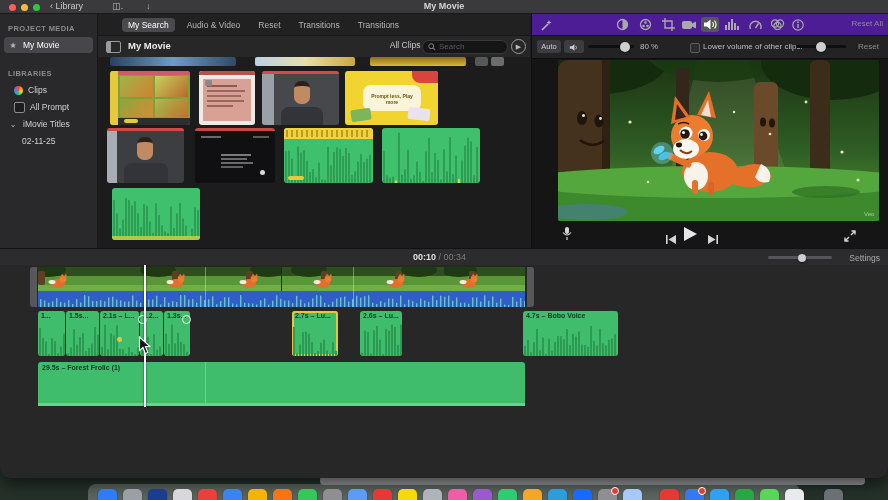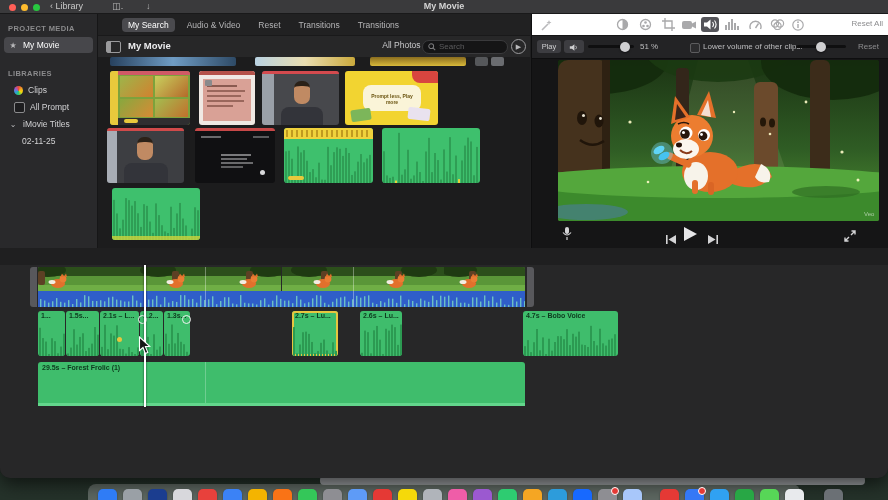--- a/index.html
+++ b/index.html
@@ -58,7 +58,7 @@
   .person-body{position:absolute;width:42px;height:18px;border-radius:8px 8px 0 0;background:#33343a;bottom:0;}
   
   #rightpane{left:531px;top:14px;width:357px;height:234px;background:#151516;border-left:1px solid #0e0e0f;}
-  #insp-toolbar{position:absolute;left:0;top:0;width:357px;height:21px;background:#ffffff;}
+  #insp-toolbar{position:absolute;left:0;top:0;width:357px;height:21px;background:#4c1d95;}
   .insp-icon{position:absolute;top:3px;width:18px;height:15px;display:flex;align-items:center;justify-content:center;border-radius:3px;}
   .insp-icon svg{display:block;}
   .insp-icon.active{background:#55555a;}

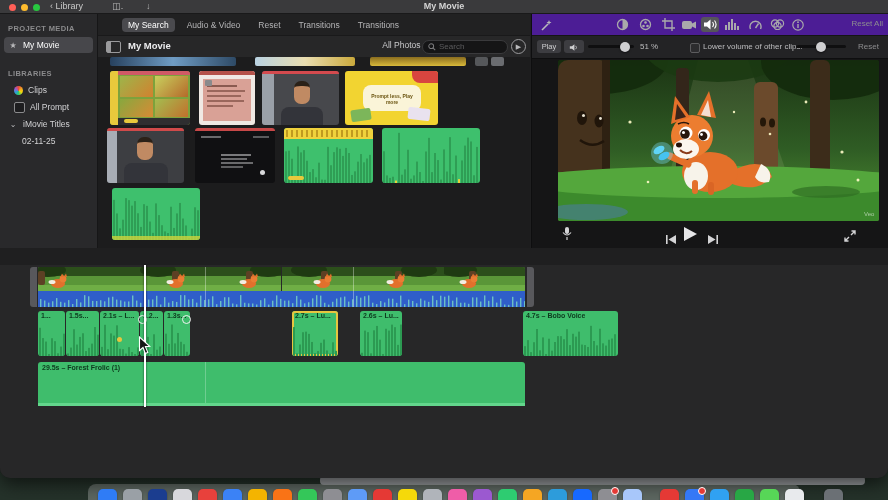--- a/index.html
+++ b/index.html
@@ -155,7 +155,7 @@
     <div id="browser-head">
       <span class="abs" id="panel-toggle"></span>
       <span class="abs" id="browser-title">My Movie</span>
-      <span class="abs" id="clip-filter"><span>All Photos</span> ⌄</span>
+      <span class="abs" id="clip-filter"><span>All Clips</span> ⌄</span>
       <div class="abs" id="search-box">
         <svg width="8" height="8" viewBox="0 0 10 10">
             <circle cx="4" cy="4" r="3" fill="none" stroke="#7a7a7c" stroke-width="1.3"></circle>

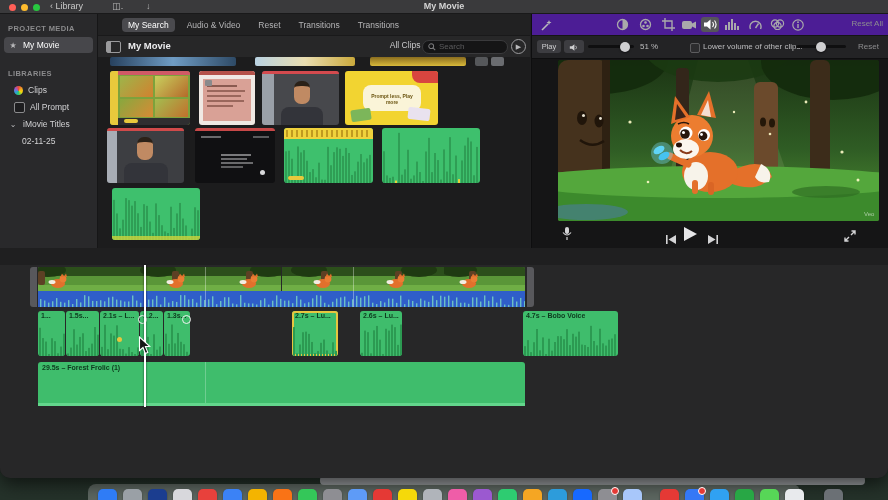--- a/index.html
+++ b/index.html
@@ -402,7 +402,7 @@
       <span class="abs" id="reset-all">Reset All</span>
     </div>
     <div id="vol-row">
-      <span class="pill-btn" style="left:5px;width:24px">Play</span>
+      <span class="pill-btn" style="left:5px;width:24px">Auto</span>
       <span class="pill-btn" style="left:32px;width:20px">
         <svg width="10" height="9" viewBox="0 0 12 10" style="vertical-align:middle">
             <polygon points="1,3.5 3.5,3.5 6.5,1 6.5,9 3.5,6.5 1,6.5" fill="#cfcfd1"></polygon>

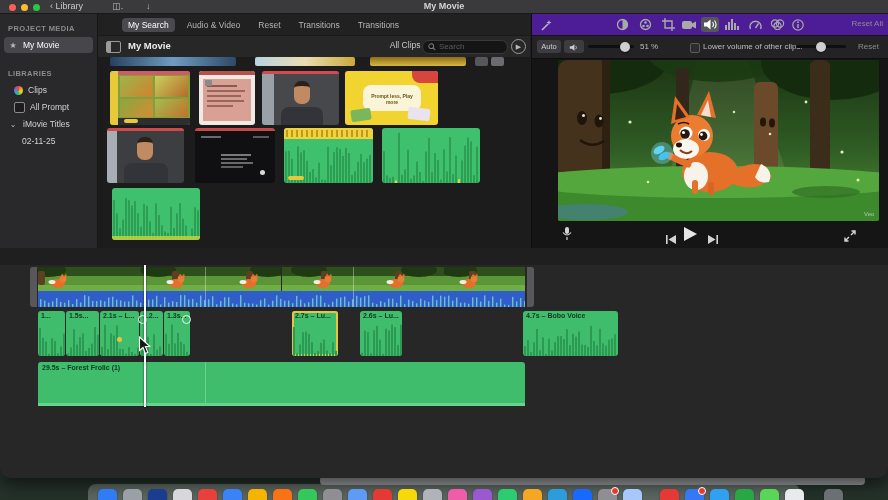--- a/index.html
+++ b/index.html
@@ -412,7 +412,7 @@
       <span class="slider" style="left:56px;width:46px">
           <span class="knob" style="left:32px"></span>
         </span>
-      <span class="vlabel" style="left:108px">51 %</span>
+      <span class="vlabel" style="left:108px">80 %</span>
       <span id="lv-check"></span>
       <span class="vlabel" style="left:171px">Lower volume of other clips:</span>
       <span class="slider" style="left:264px;width:50px">

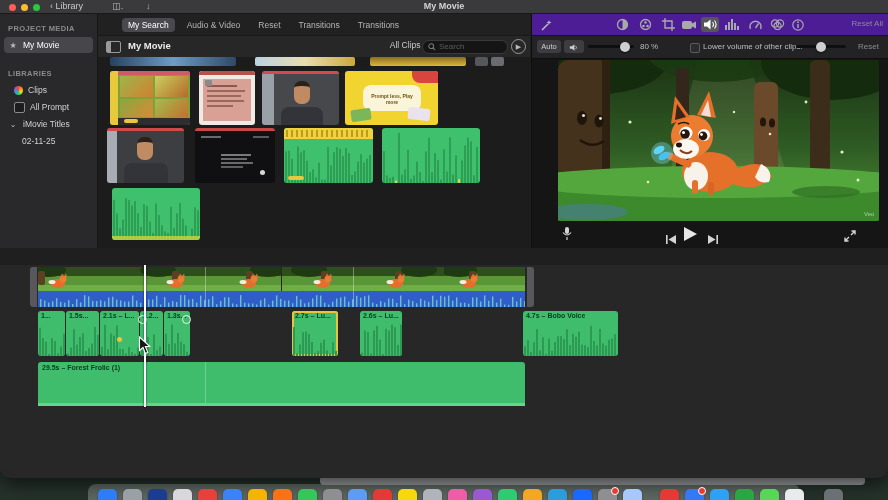--- a/index.html
+++ b/index.html
@@ -522,6 +522,13 @@
     </div>
   </div>
 
+  <div class="abs" id="tl-head">
+    <span class="abs" id="tl-time"><span>00:10</span> <span class="dur">/ <span>00:34</span></span></span>
+    <span class="slider" style="right:56px;width:64px;top:7px;background:#55555a">
+        <span class="knob" style="left:30px;width:8px;height:8px;top:-2.5px"></span>
+      </span>
+    <span class="abs" id="settings-label">Settings</span>
+  </div>
 
   <div class="abs" id="timeline">
     <span class="trim" style="left:30px;border-radius:3px 0 0 3px"></span>

